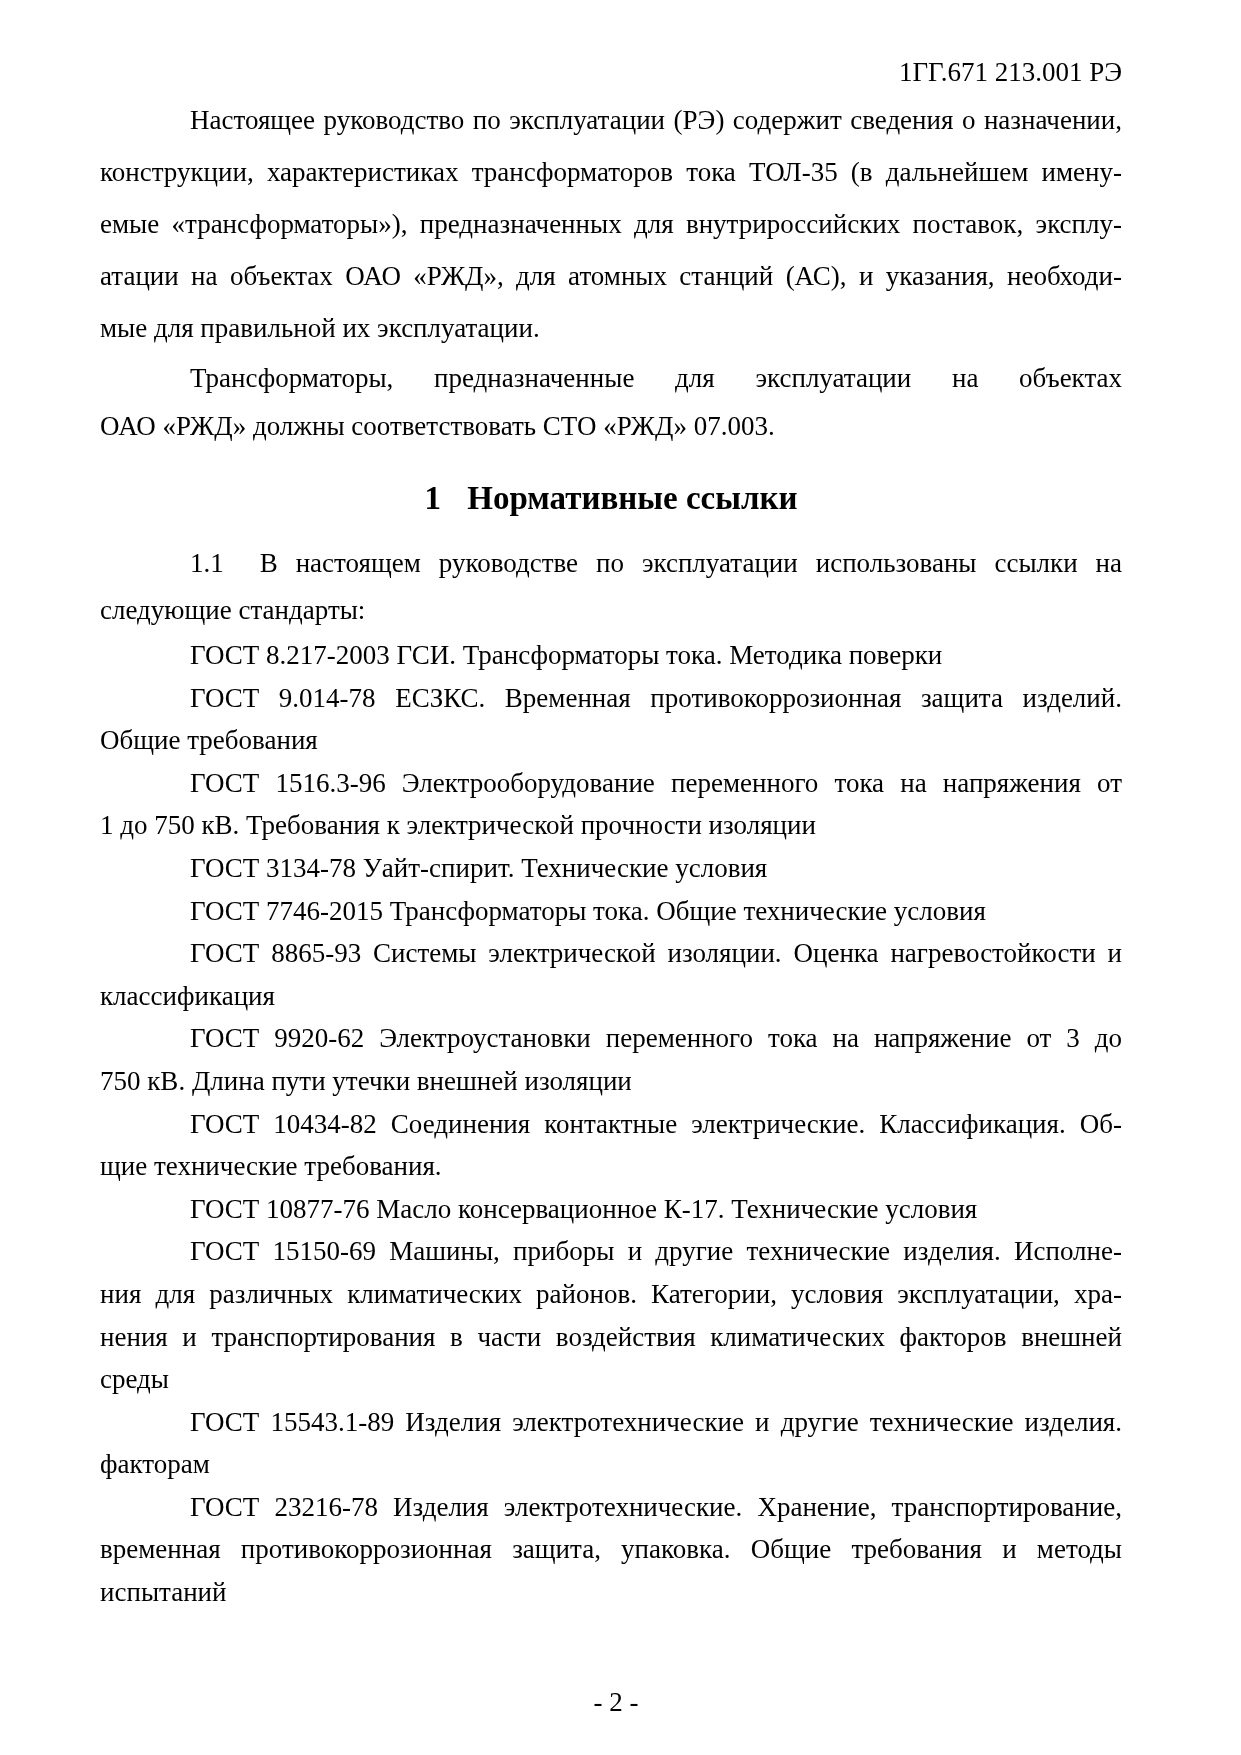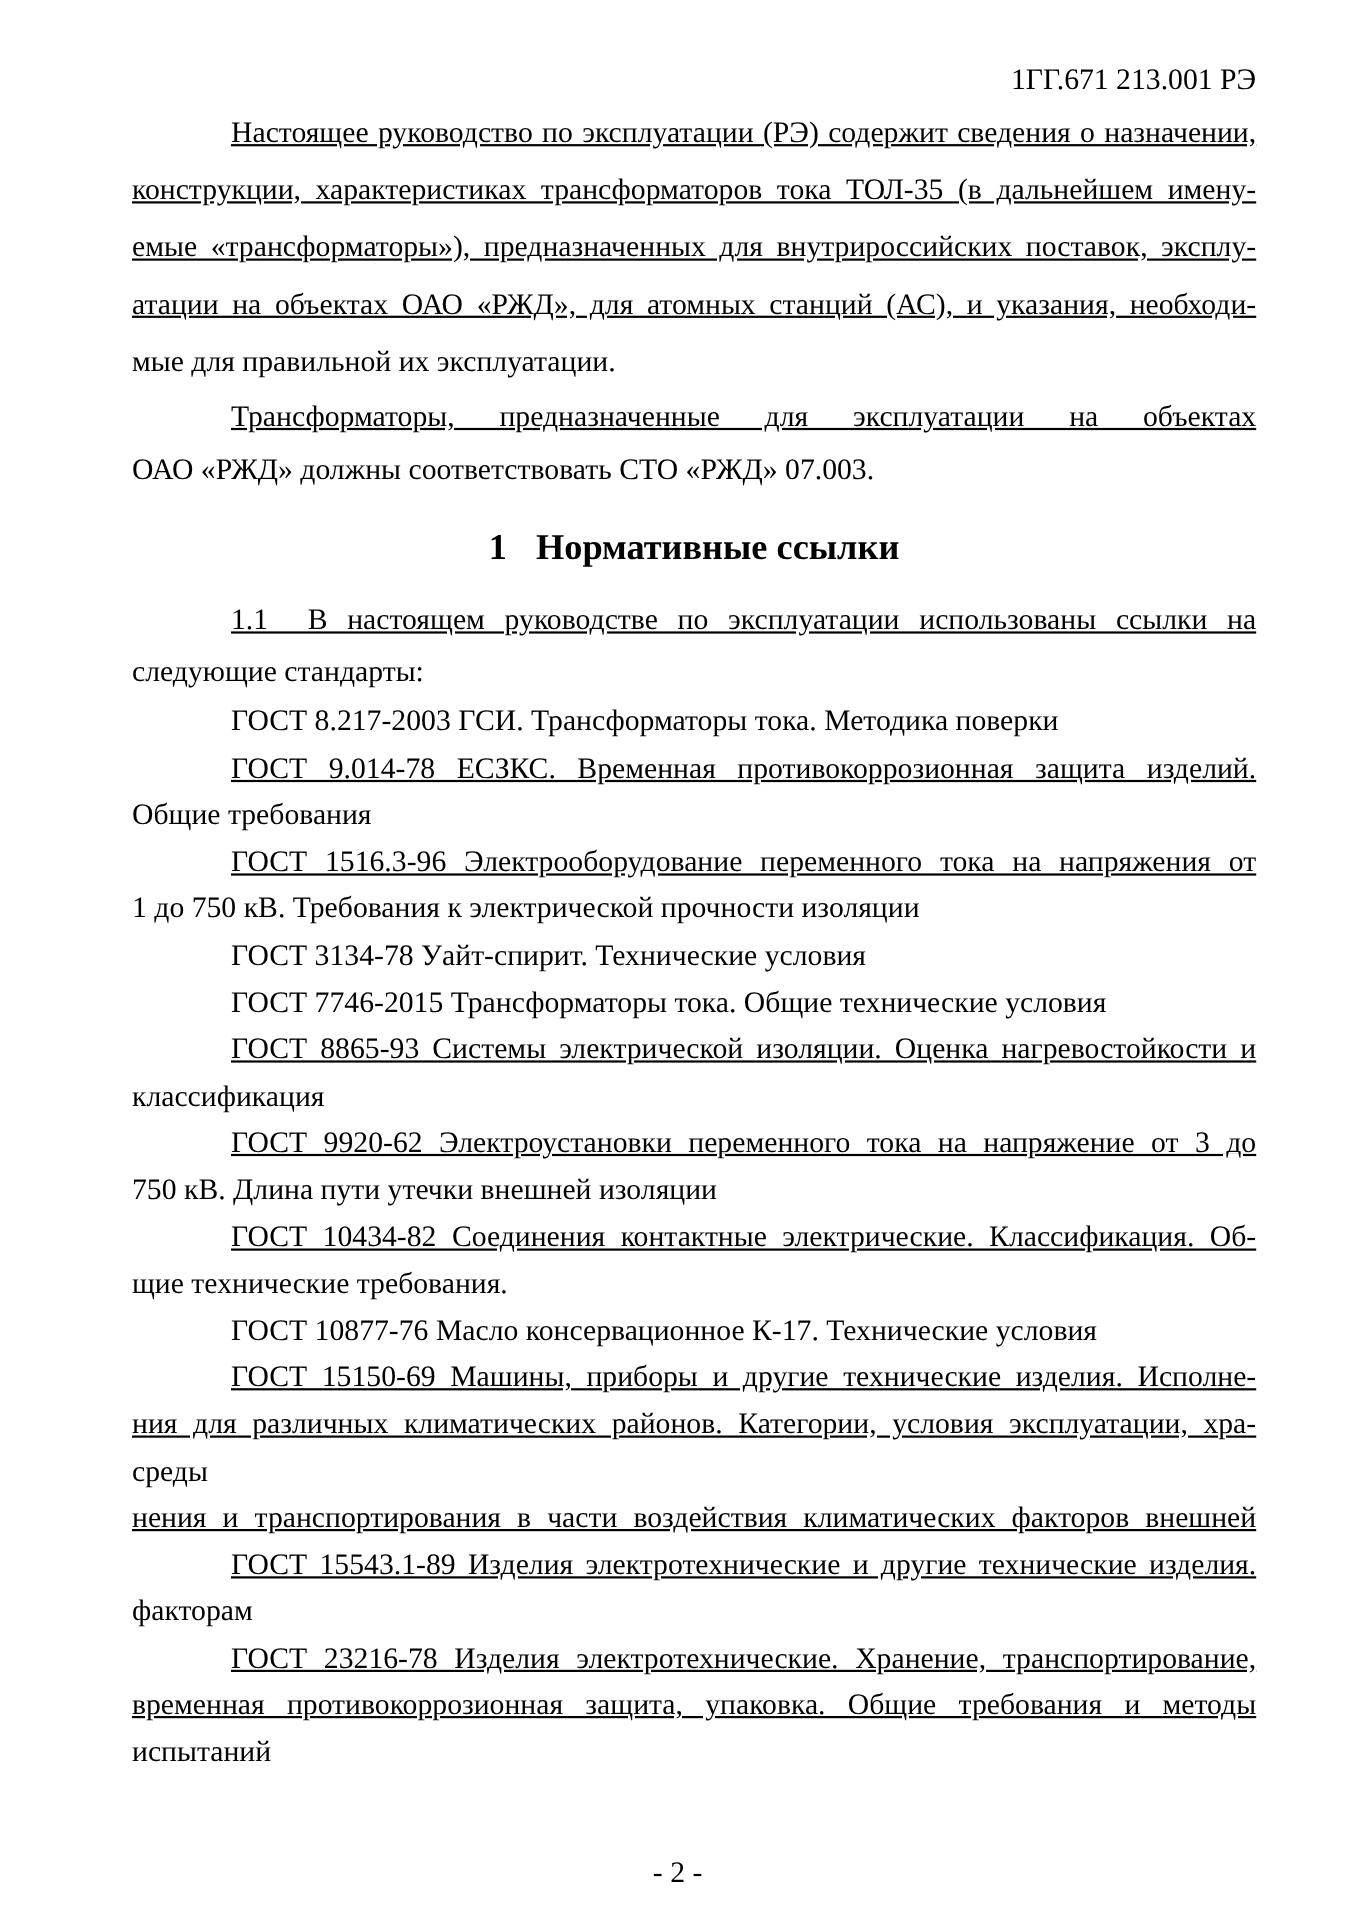--- a/index.html
+++ b/index.html
@@ -19,7 +19,7 @@
   }
   .content {
     position: absolute;
-    left: 120px;
+    left: 100px;
     top: 56px;
     width: 1022px;
   }

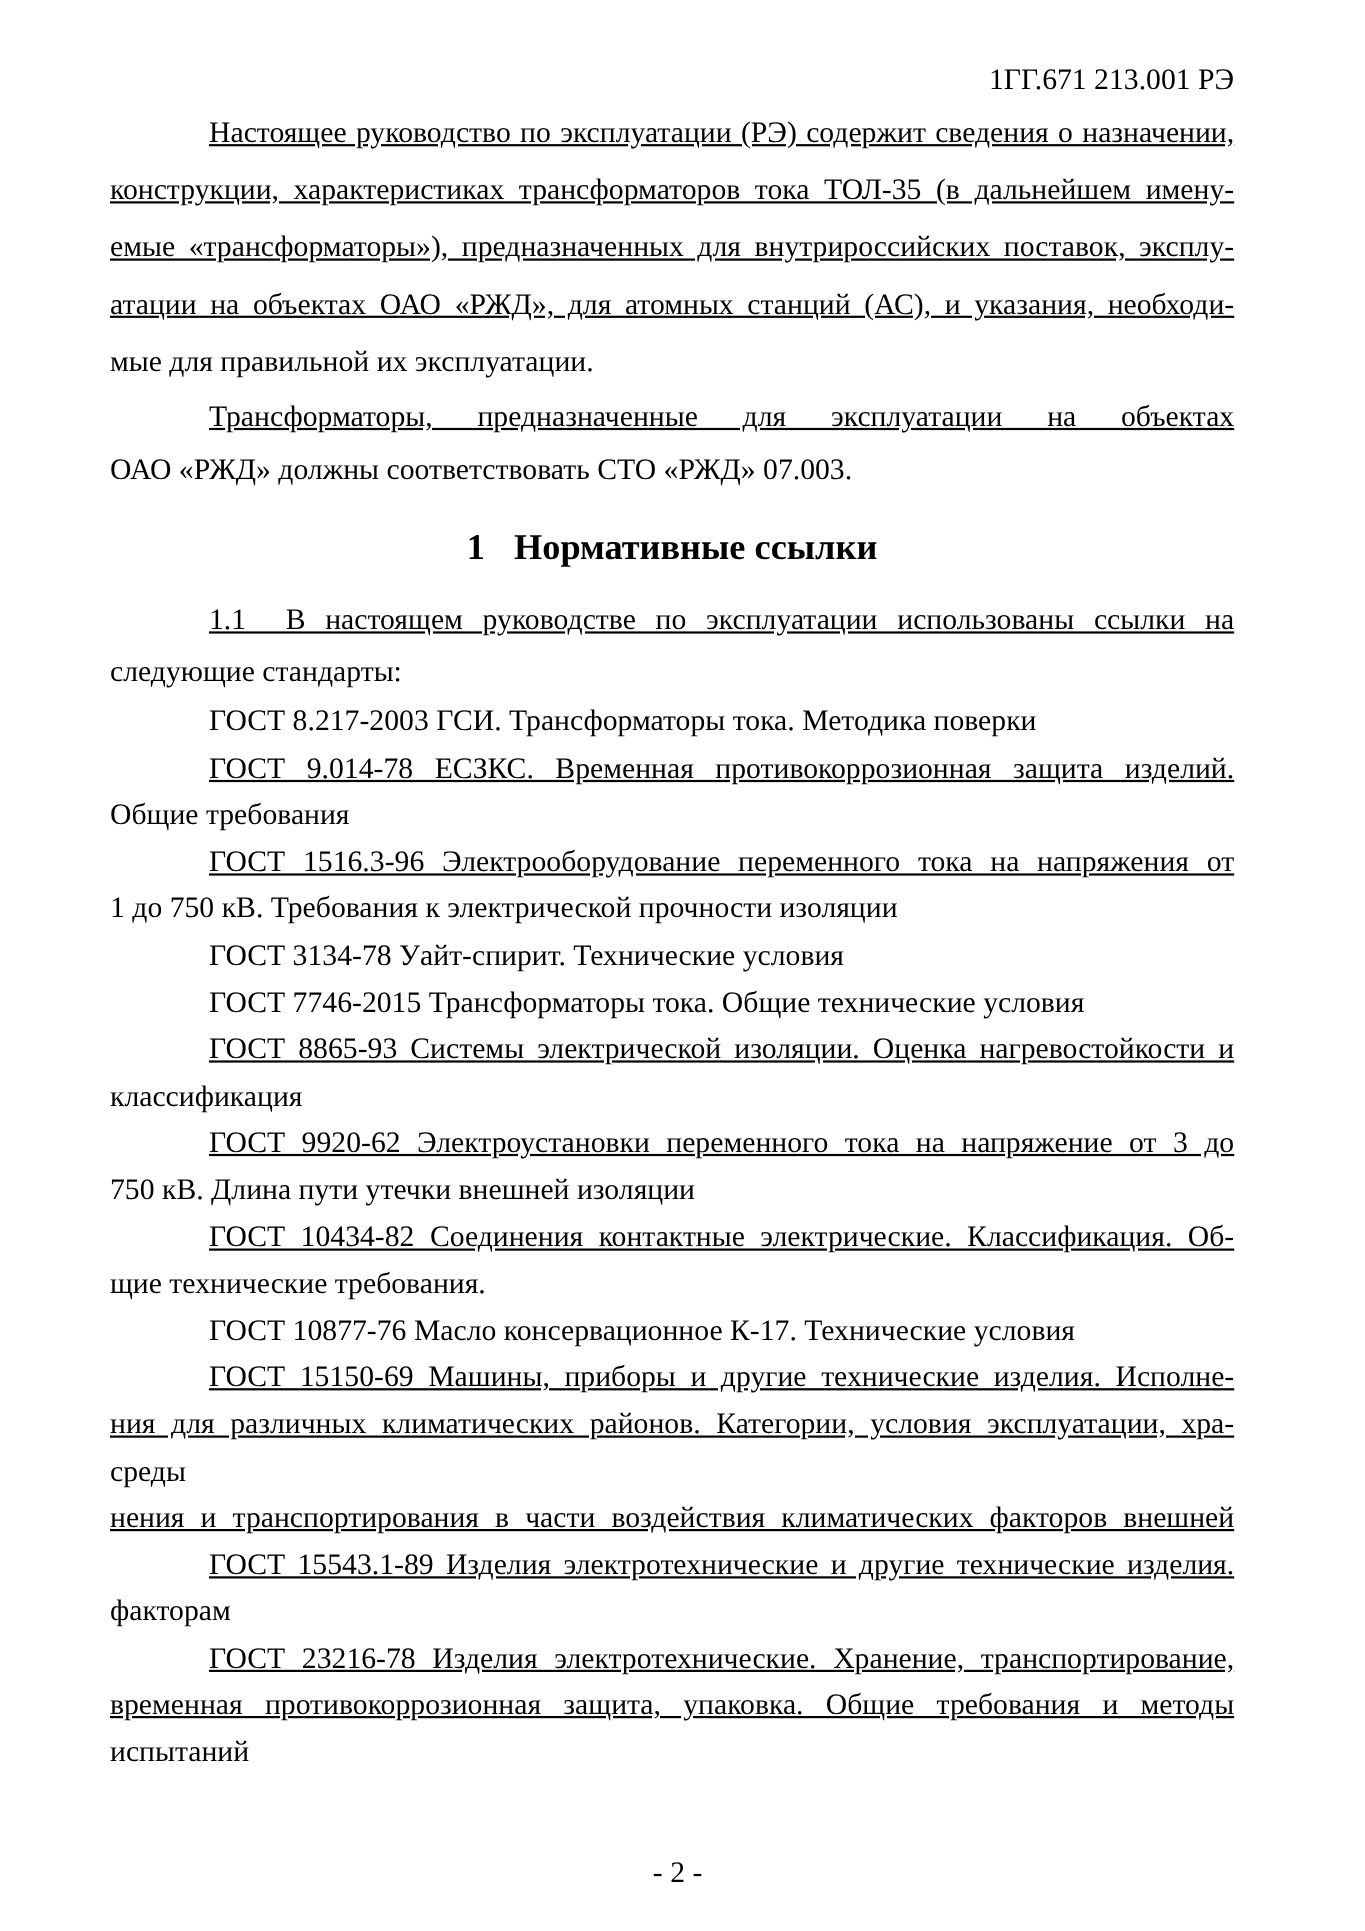--- a/index.html
+++ b/index.html
@@ -34,7 +34,6 @@
   .line.fill {
     text-align: justify;
     text-align-last: justify;
-    text-decoration: underline;
   }
   .line.indent {
     padding-left: 90px;

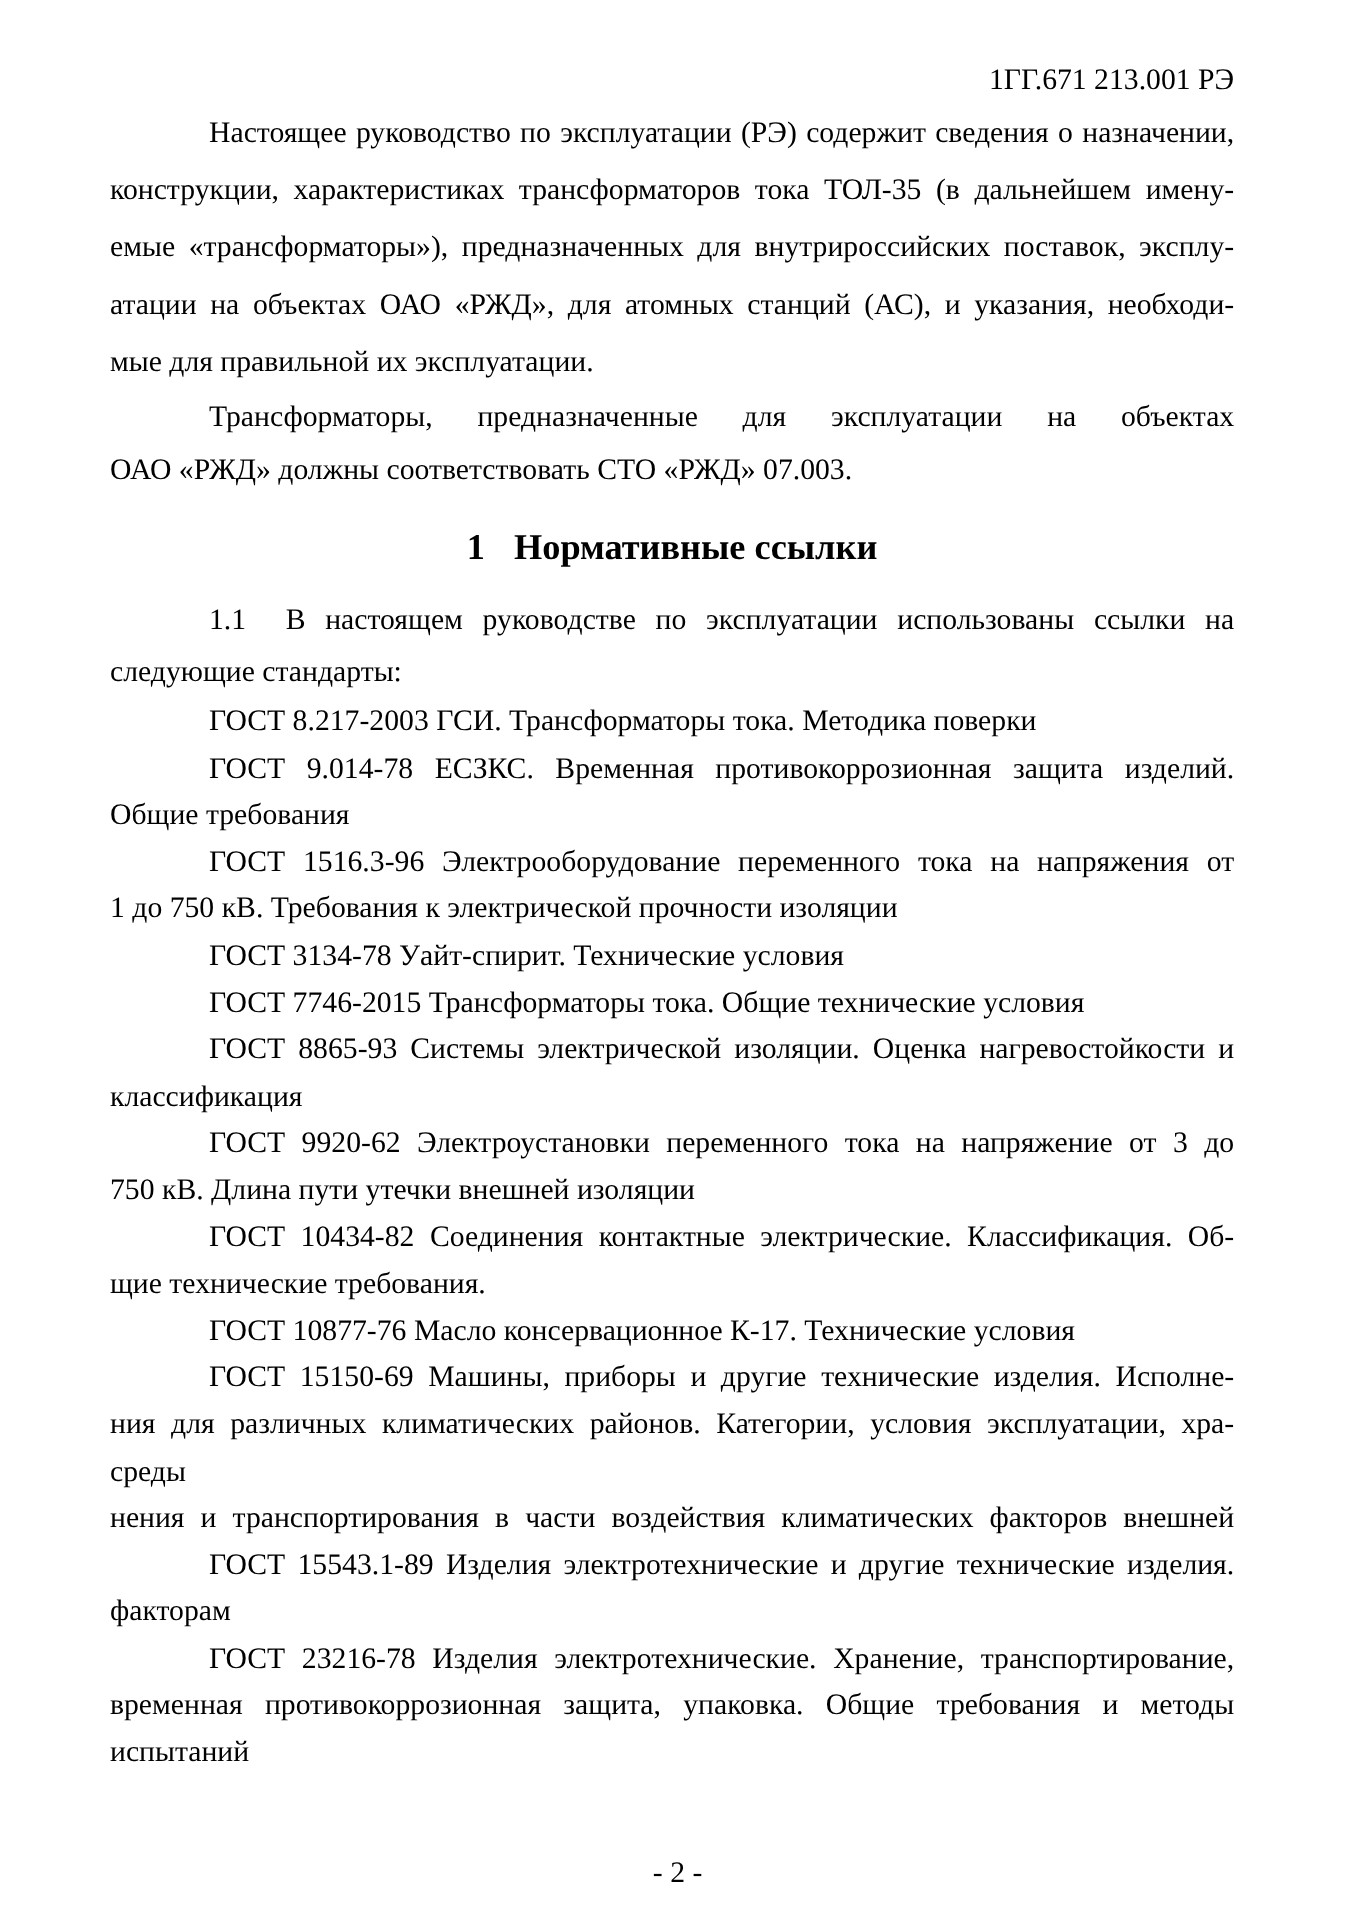--- a/index.html
+++ b/index.html
@@ -130,8 +130,8 @@
       <div class="para standard">
           <div class="line indent fill">ГОСТ 15150-69 Машины, приборы и другие технические изделия. Исполне-</div>
           <div class="line fill">ния для различных климатических районов. Категории, условия эксплуатации, хра-</div>
+          <div class="line fill">нения и транспортирования в части воздействия климатических факторов внешней</div>
           <div class="line">среды</div>
-          <div class="line fill">нения и транспортирования в части воздействия климатических факторов внешней</div>
         </div>
       <div class="para standard">
           <div class="line indent fill">ГОСТ 15543.1-89 Изделия электротехнические и другие технические изделия.</div>

